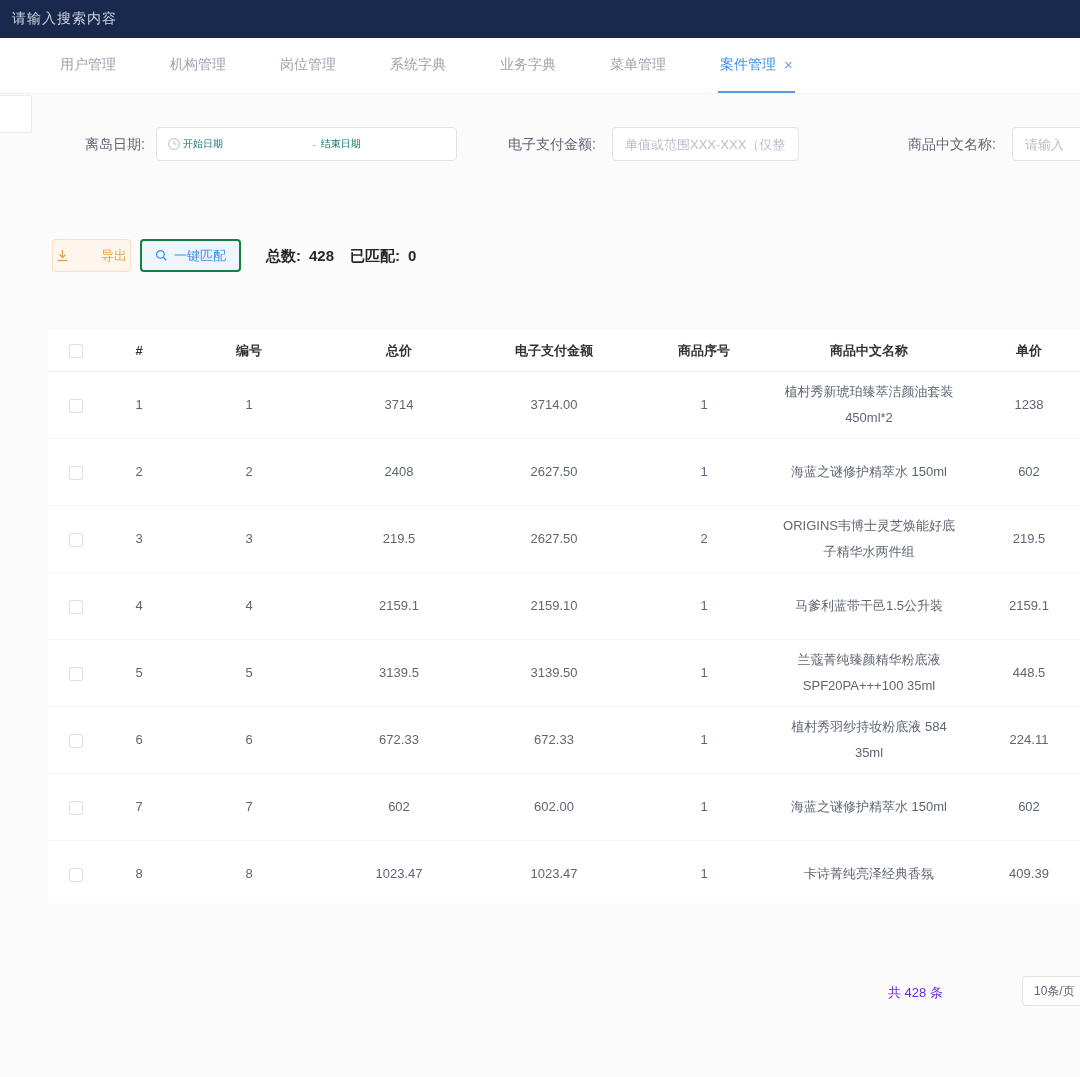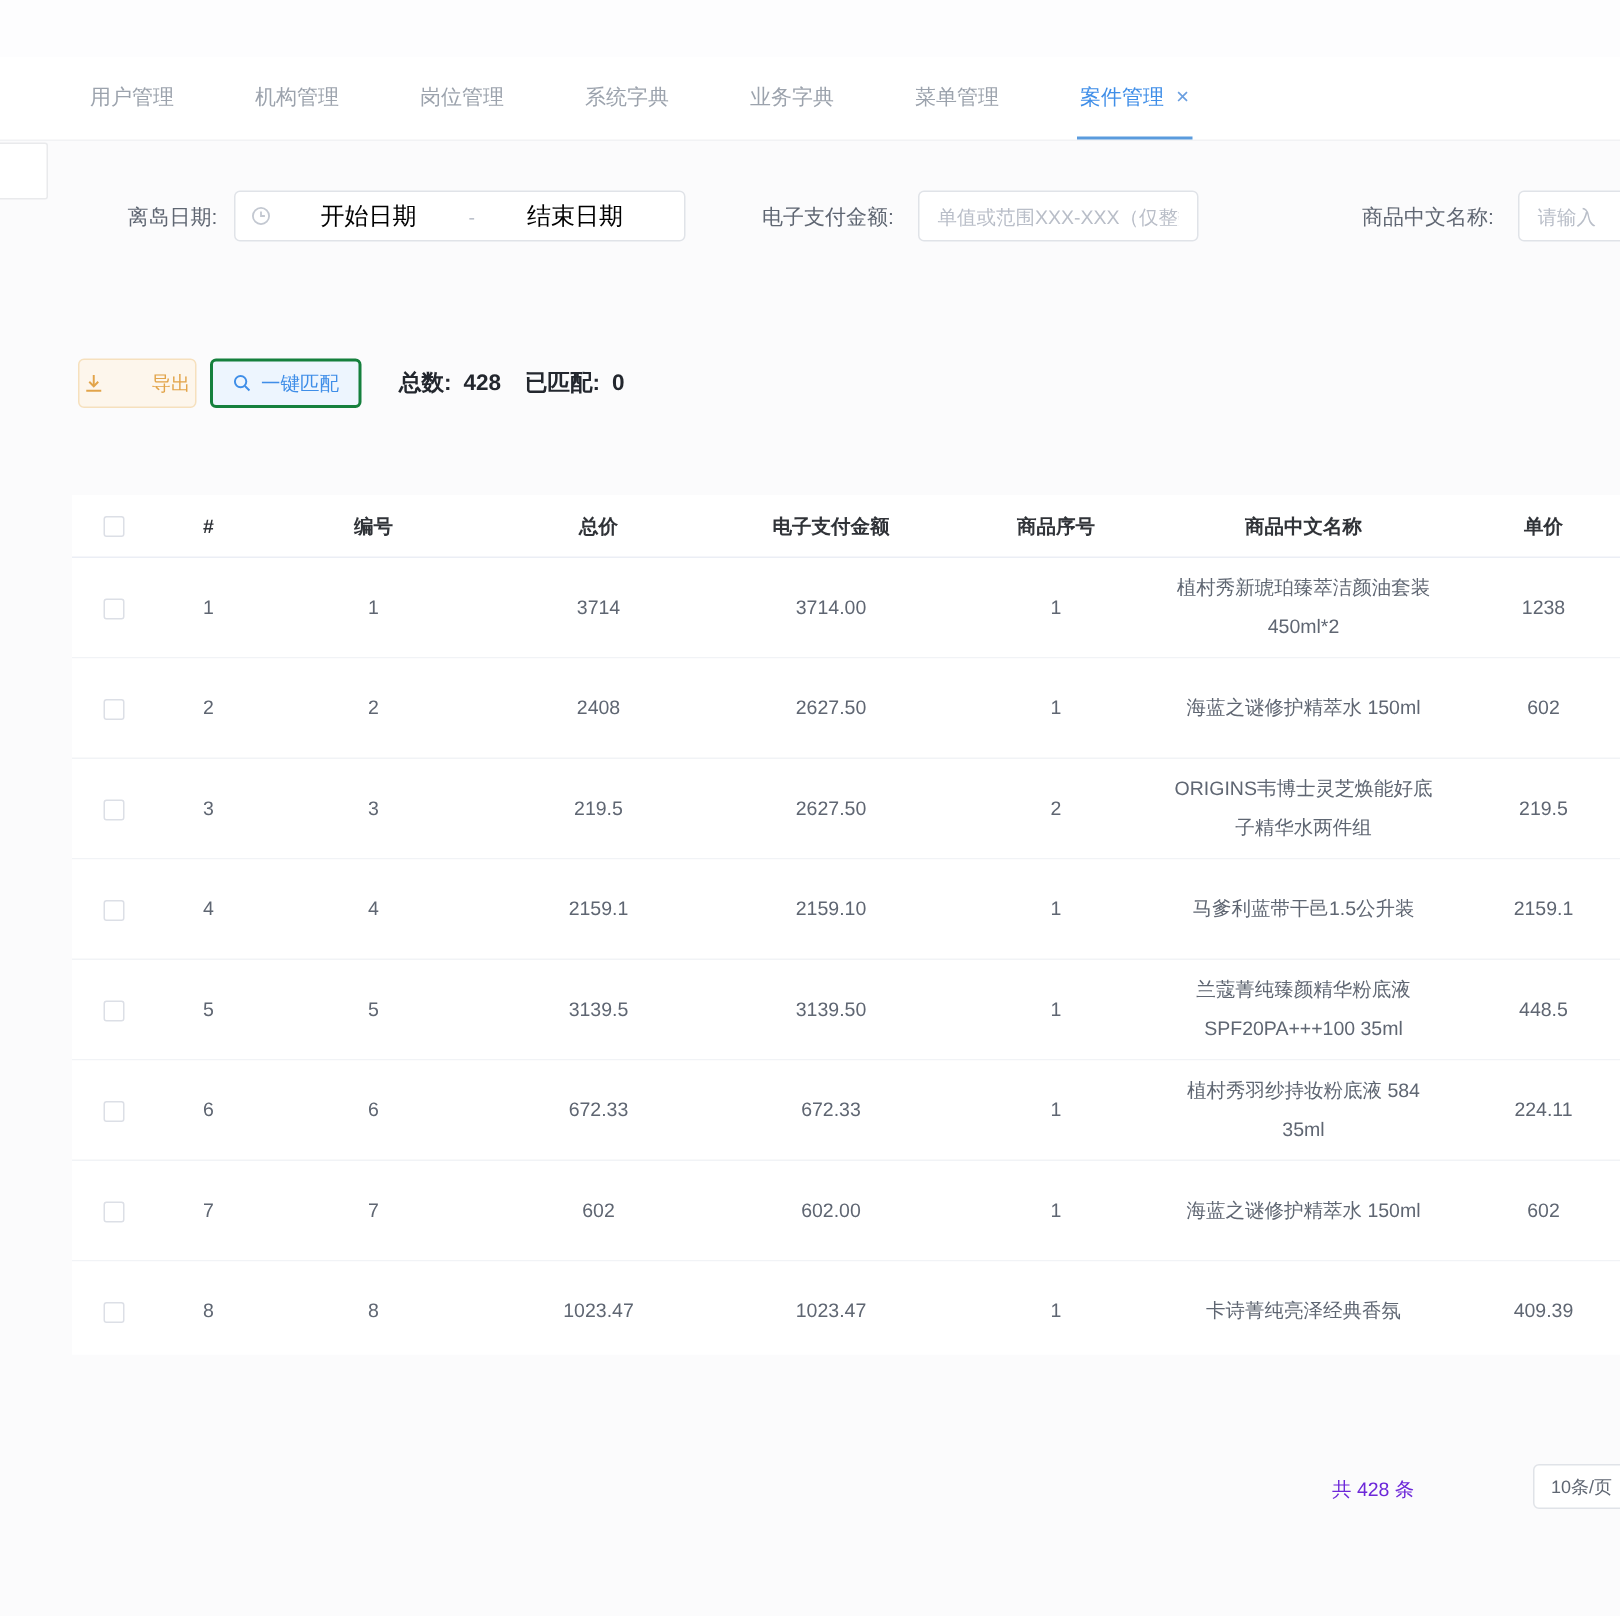--- a/index.html
+++ b/index.html
@@ -93,6 +93,9 @@
 
 <div class="app">
 
+  <header class="topbar">
+    <span class="search-ph">请输入搜索内容</span>
+  </header>
 
   <nav class="tabbar">
     <div class="tab">

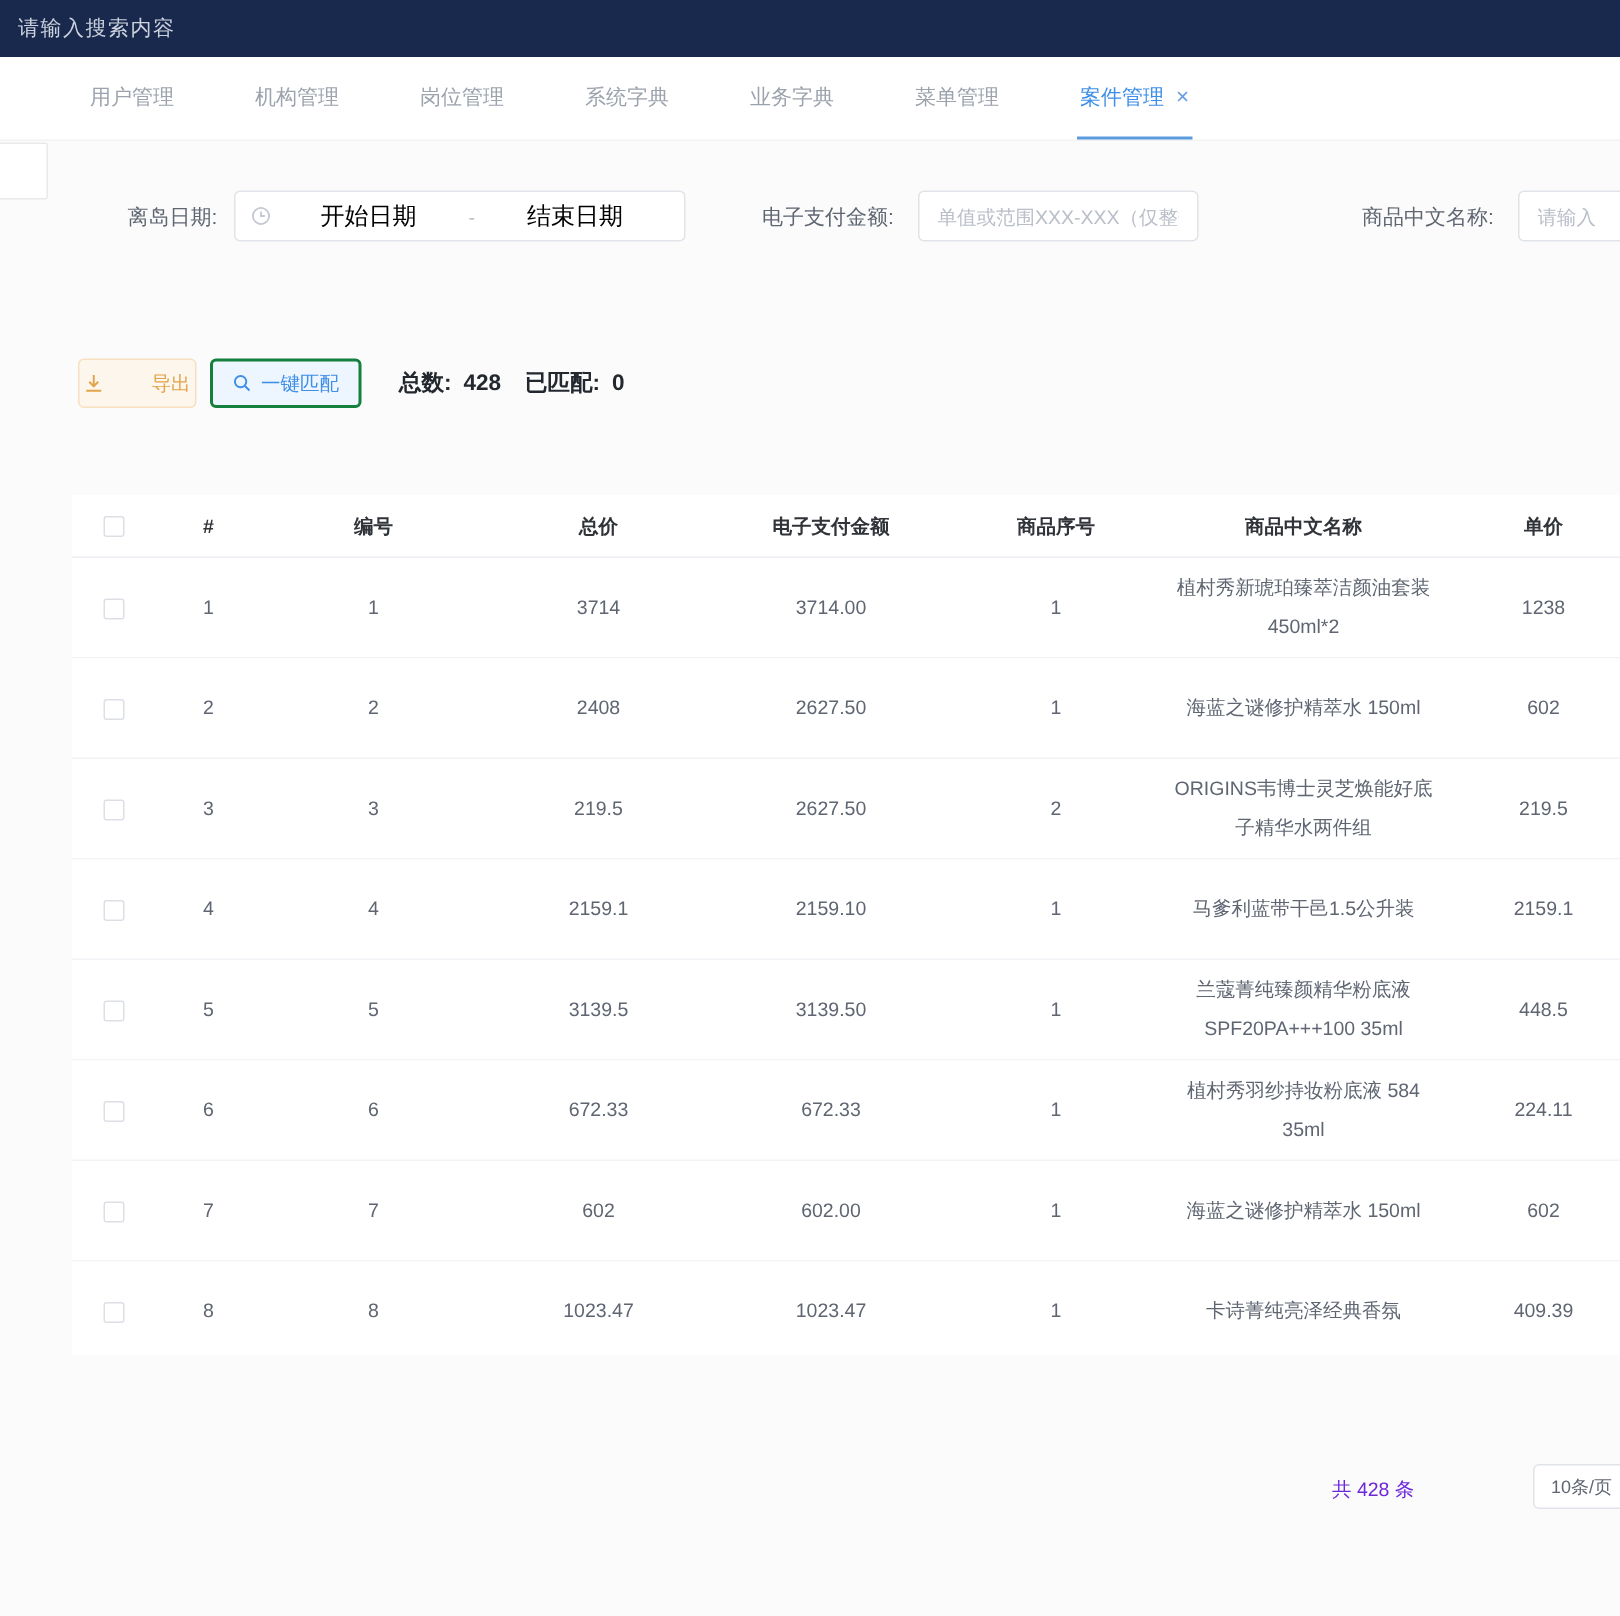--- a/index.html
+++ b/index.html
@@ -35,7 +35,7 @@
   .inputbox { position:absolute; top:127px; height:34px; background:#ffffff;
     border:1px solid #e0e3e8; border-radius:4px; display:flex; align-items:center; }
   .daterange { left:156px; width:301px; padding:0 10px; }
-  .daterange .ph { flex:1; text-align:center; color:#000000; font-size:16px; }
+  .daterange .ph { flex:1; color:#0f766e; font-size:10px; }
   .daterange .sep { color:#b9bec8; font-size:13px; padding:0 4px; }
   .icon-clock { width:14px; height:14px; flex:0 0 14px; margin-right:2px; }
   input.flt { position:absolute; top:127px; height:34px; background:#ffffff;

